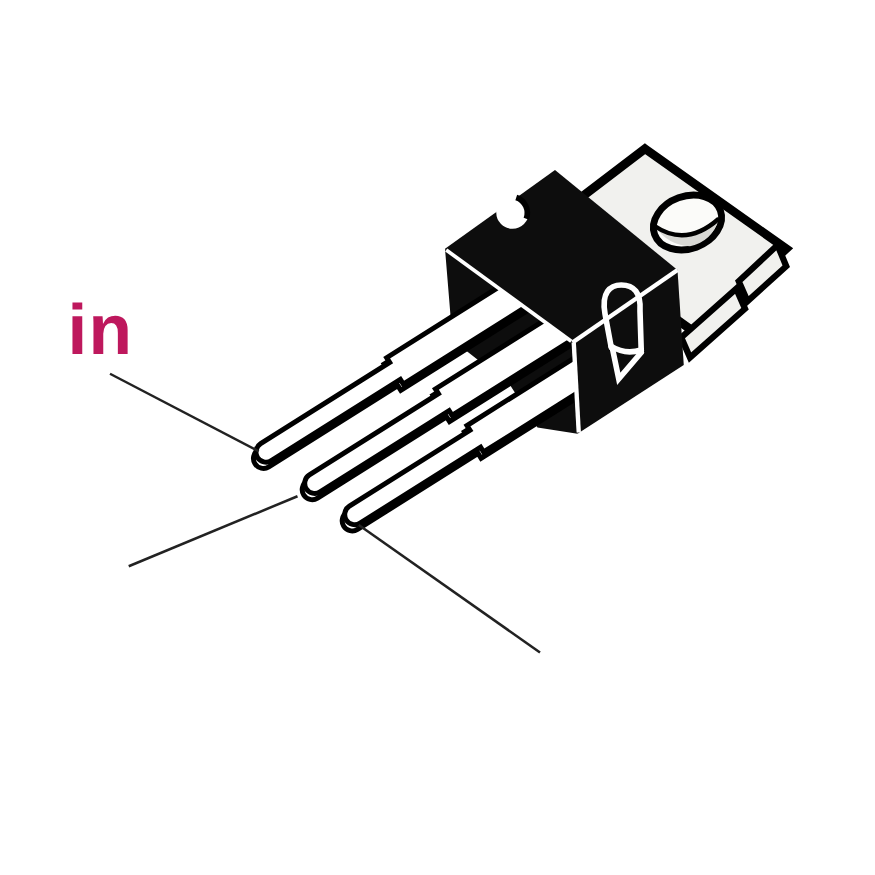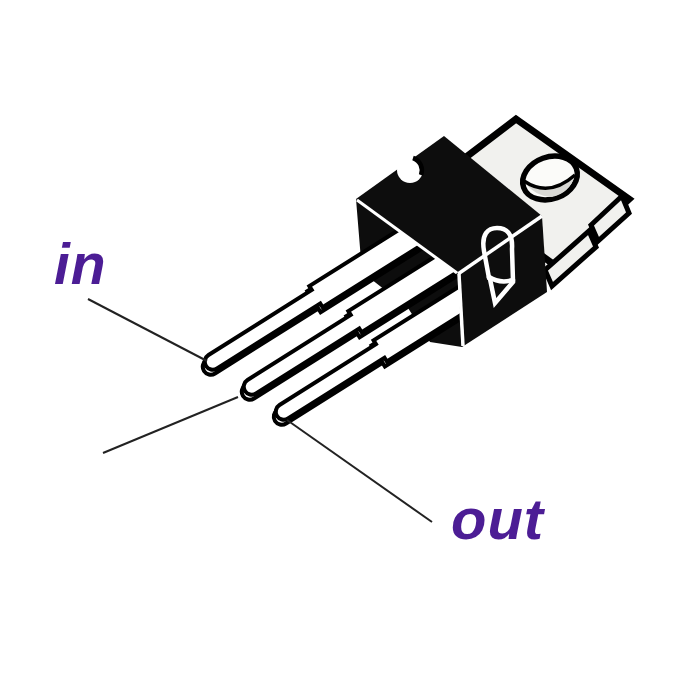--- a/index.html
+++ b/index.html
@@ -6,7 +6,7 @@
   body{background:#ffffff;font-family:"Liberation Sans","DejaVu Sans",sans-serif;}
   #stage{position:relative;width:700px;height:700px;background:#ffffff;overflow:hidden;}
   #stage svg{position:absolute;left:0;top:0;}
-  .pin-label{position:absolute;font-weight:bold;color:#4c1d95;line-height:1;letter-spacing:1px;font-style:italic;}
+  .pin-label{position:absolute;font-weight:bold;color:#be185d;line-height:1;letter-spacing:1px;}
   #label-in{left:54px;top:236px;font-size:57px;}
   #label-gnd{left:55px;top:467px;font-size:58px;}
   #label-out{left:451px;top:490px;font-size:58px;}

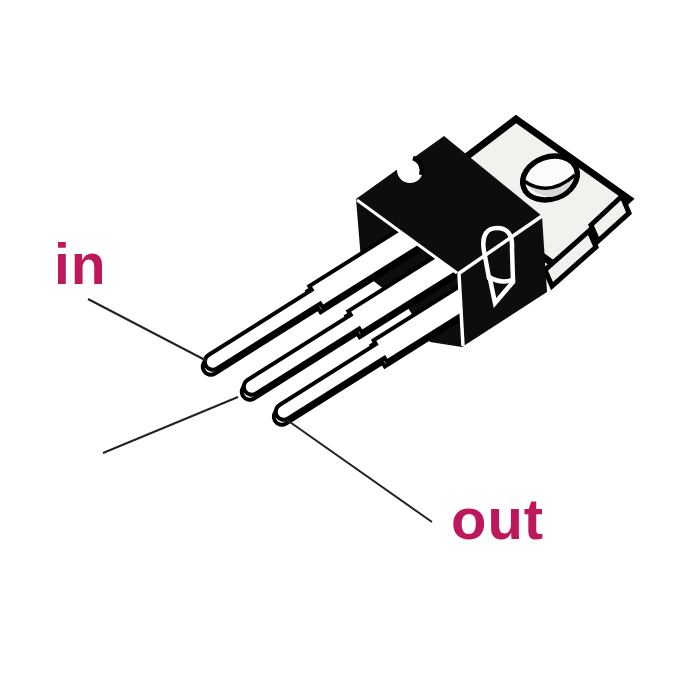--- a/index.html
+++ b/index.html
@@ -75,7 +75,6 @@
   </svg>
 
   <div id="label-in" class="pin-label">in</div>
-  <div id="label-out" class="pin-label">out</div>
 
 </div>
 

